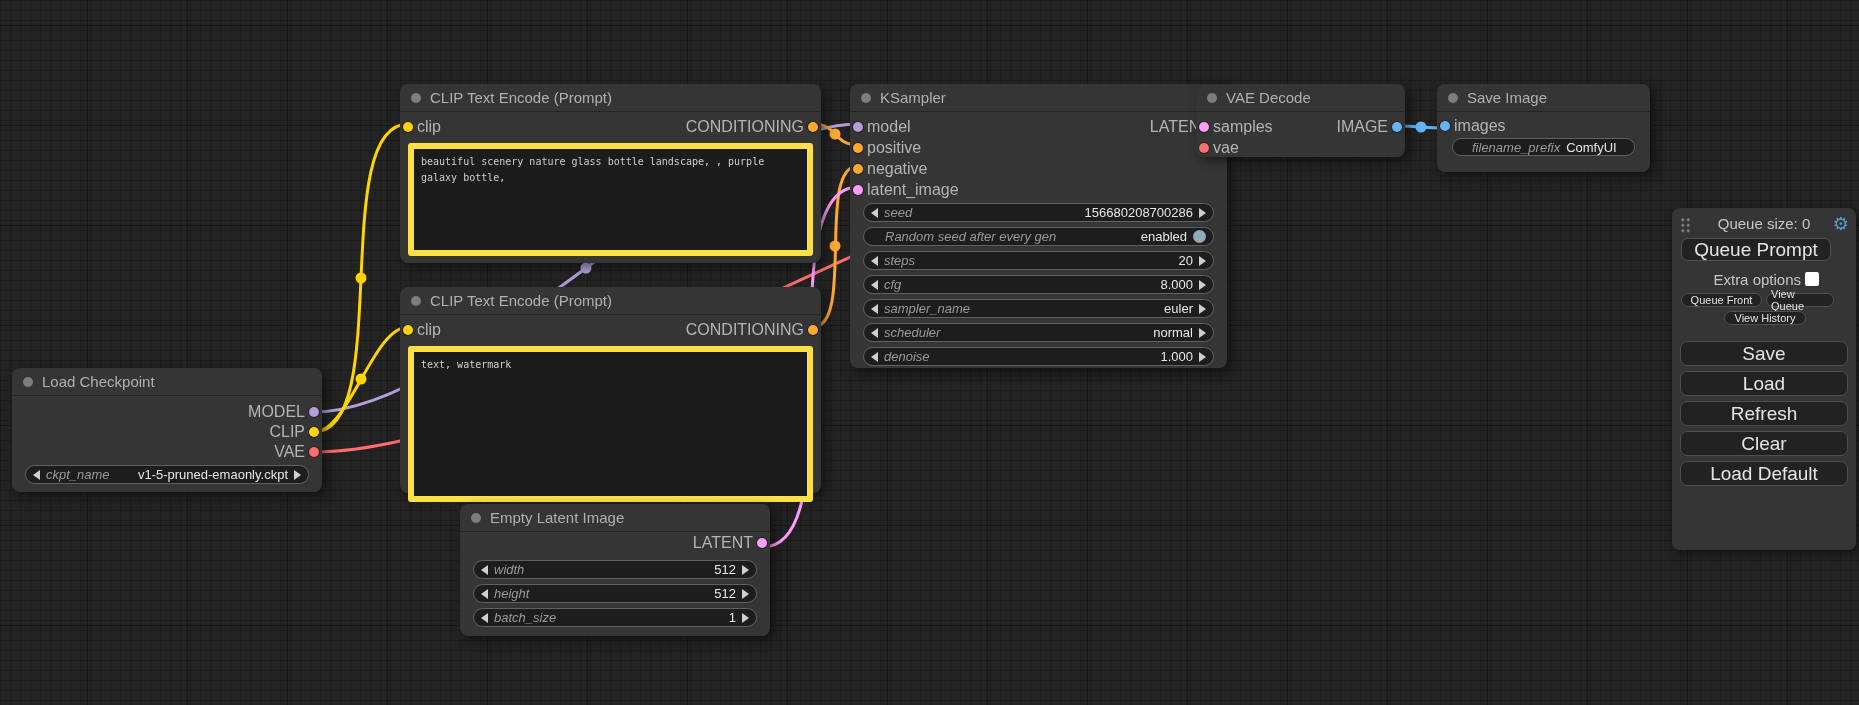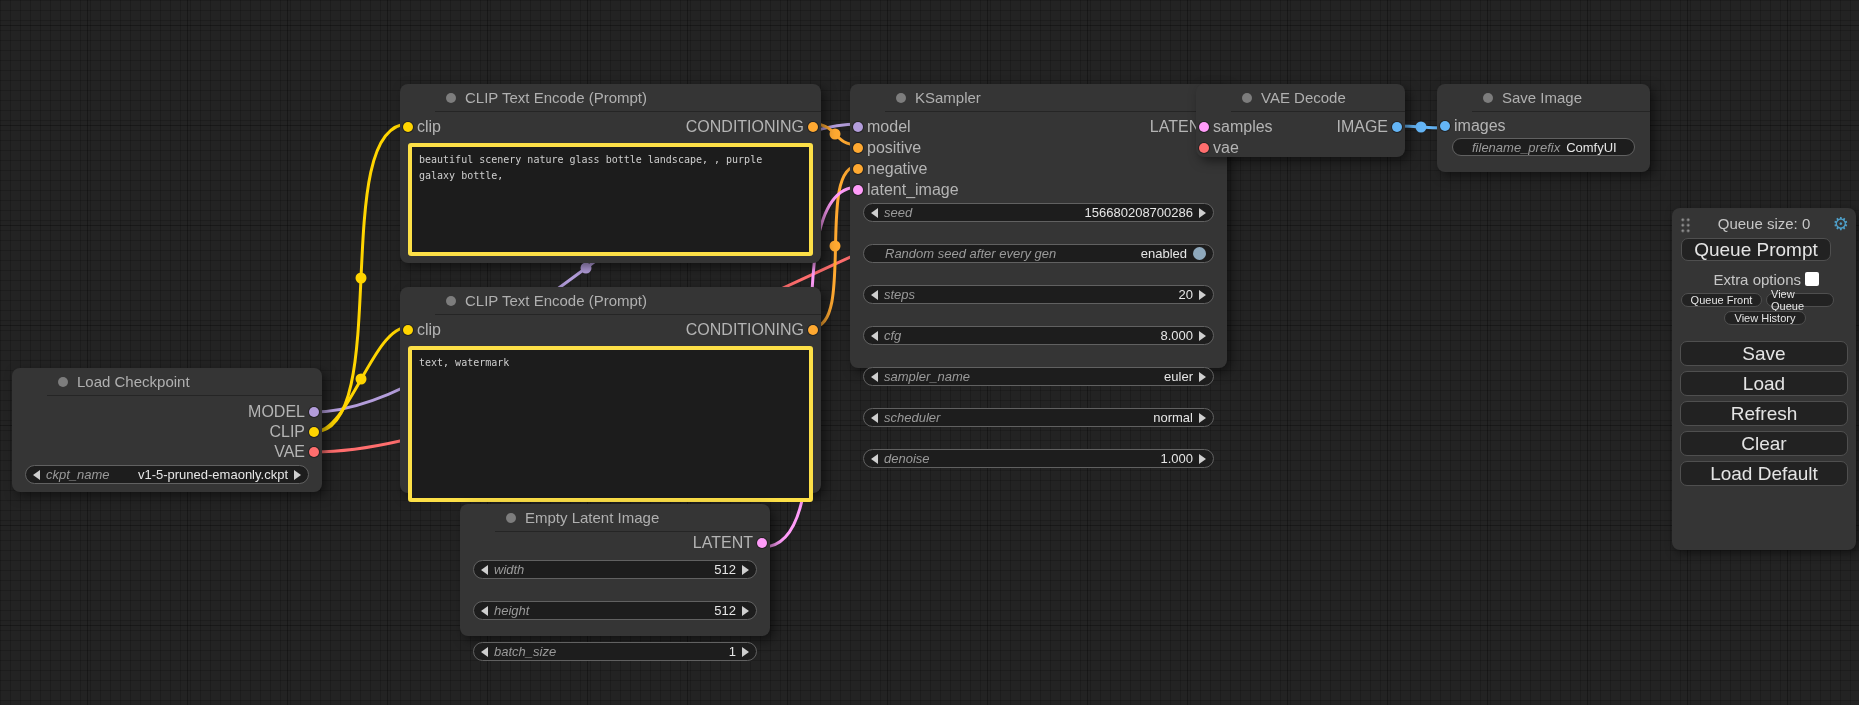--- a/index.html
+++ b/index.html
@@ -35,7 +35,6 @@
     height:28px; display:flex; align-items:center; gap:9px;
     padding:0 11px; font-size:15px; color:#b0b0b0;
     border-bottom:1px solid rgba(0,0,0,.3);
-    margin-left:35px;
   }
   .tdot { width:10px; height:10px; border-radius:50%; background:#7d7d7d; flex:0 0 auto; }
   .io-row {

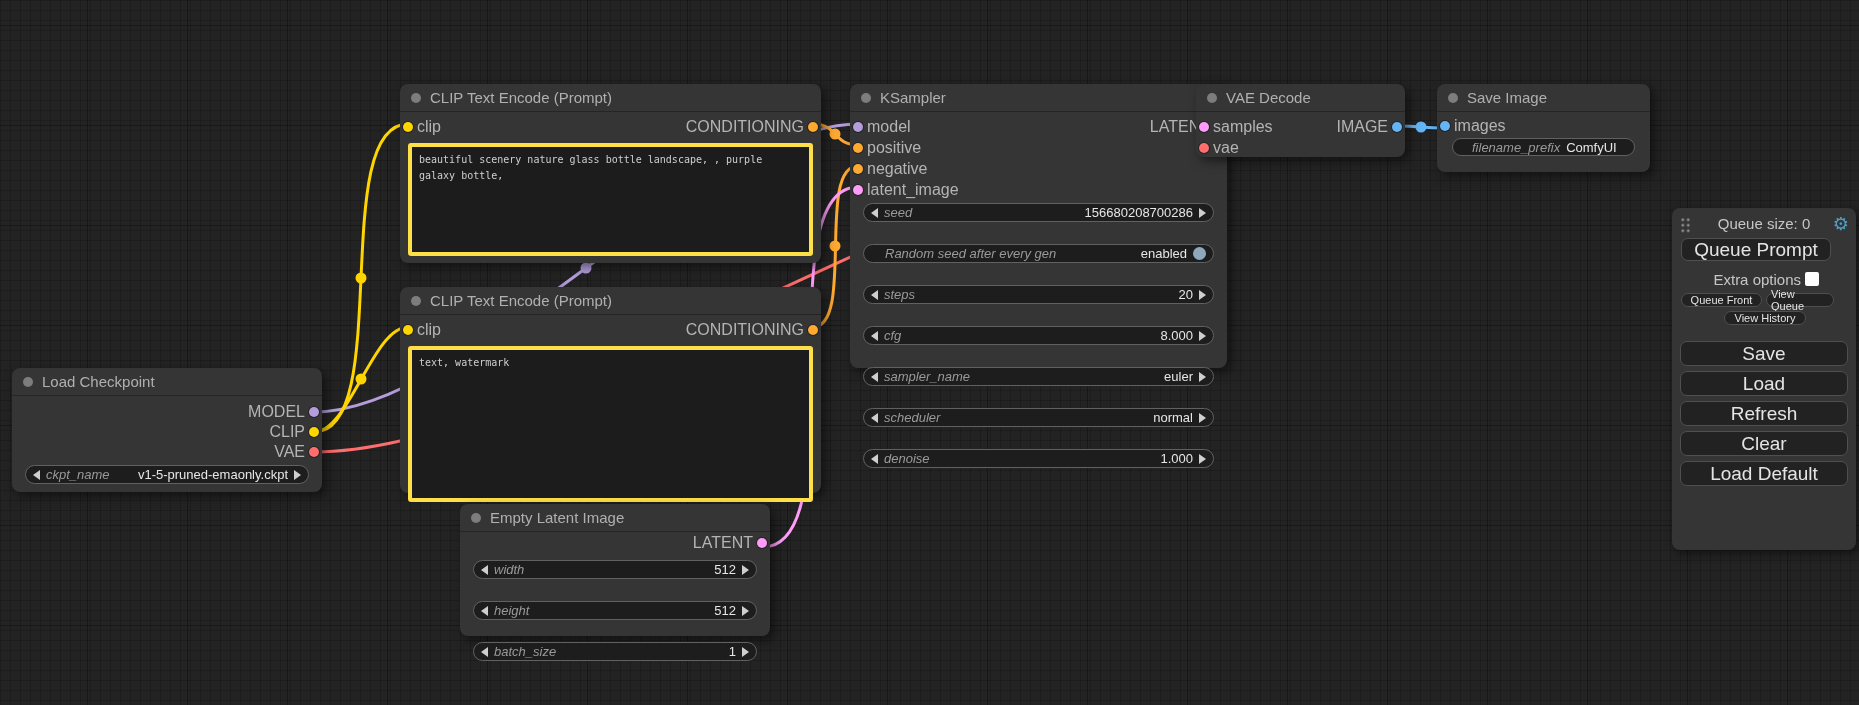--- a/index.html
+++ b/index.html
@@ -65,7 +65,7 @@
 
   .prompt-box {
     margin:6px 8px 0 8px; padding:5px 7px;
-    background:#1c1c1c; border:4px solid #fde047; border-radius:3px;
+    background:#1c1c1c; border:6px solid #fde047; border-radius:3px;
     font-family:"DejaVu Sans Mono", monospace; font-size:10px; line-height:16px;
     color:#cfcfcf; white-space:pre-wrap; word-break:break-word; overflow:hidden;
   }

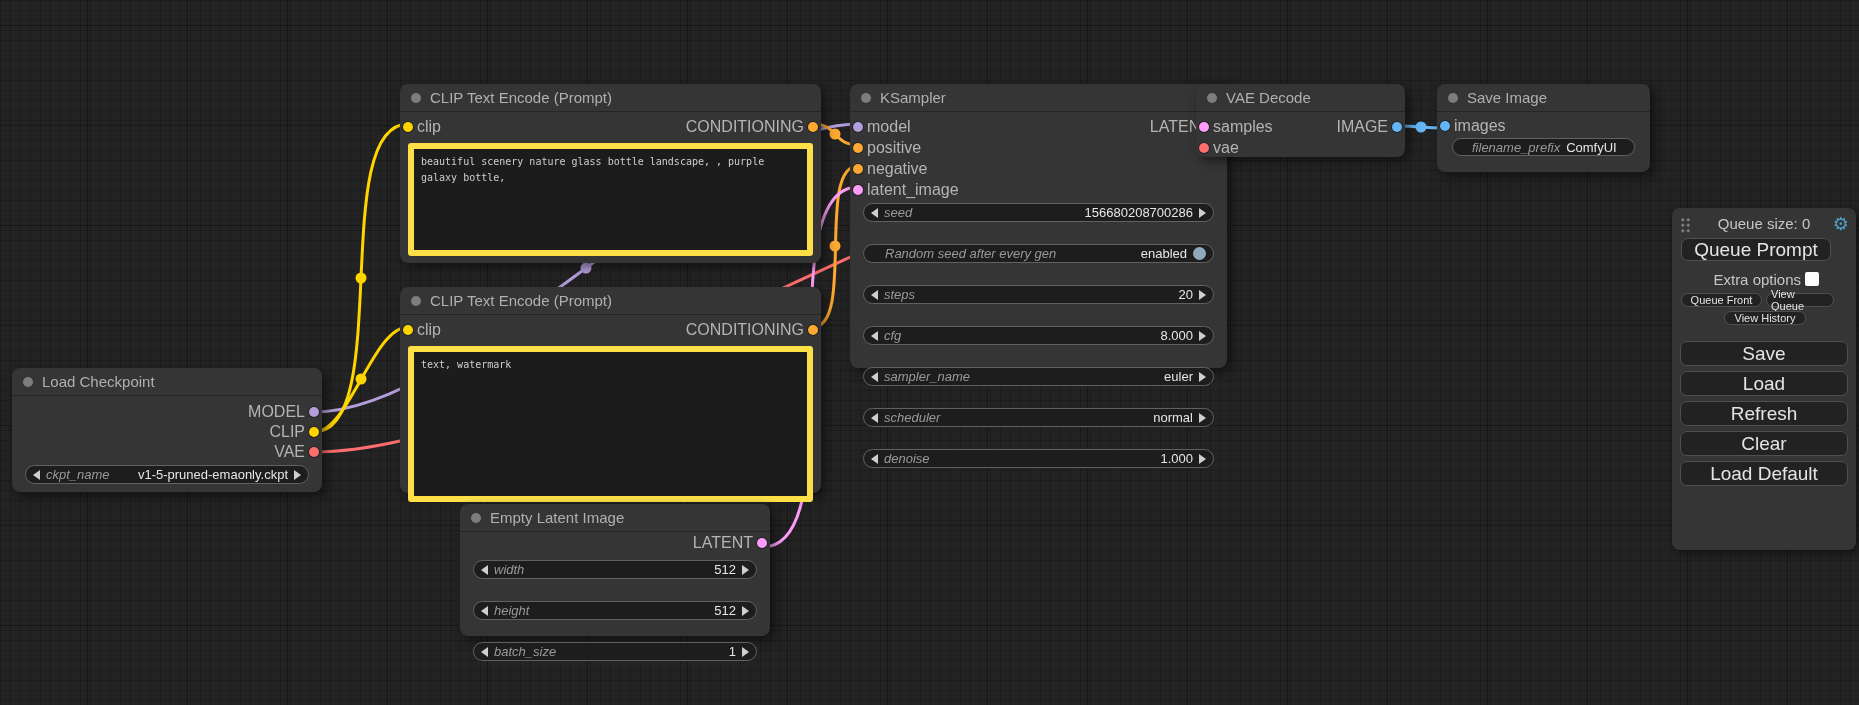--- a/index.html
+++ b/index.html
@@ -52,7 +52,7 @@
   .c-cond{background:#ffa931;} .c-latent{background:#ff9cf9;} .c-image{background:#64b5f6;}
 
   .widget {
-    height:19px; margin:0 13px 22px 13px; padding:0 7px;
+    height:19px; margin:0 13px 5px 13px; padding:0 7px;
     background:#1d1d1d; border:1px solid #616161; border-radius:10px;
     display:flex; align-items:center; font-size:13px;
   }

